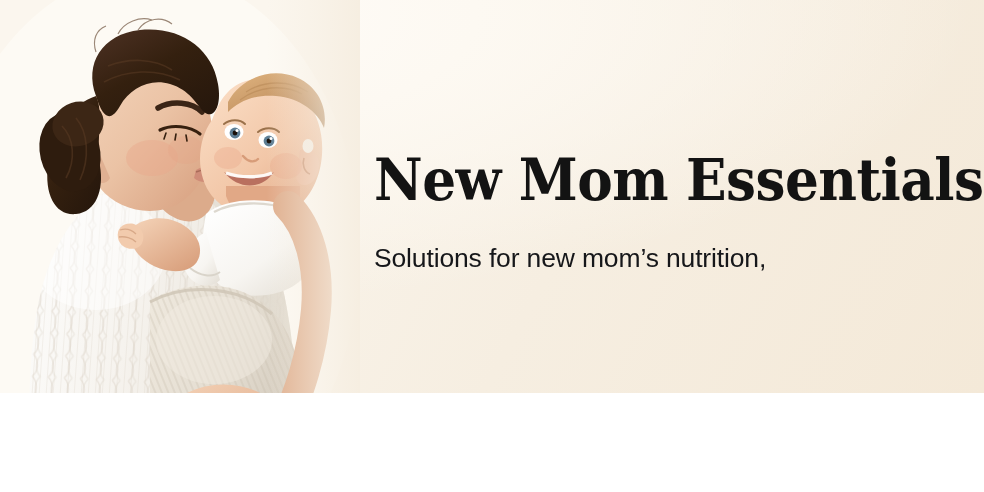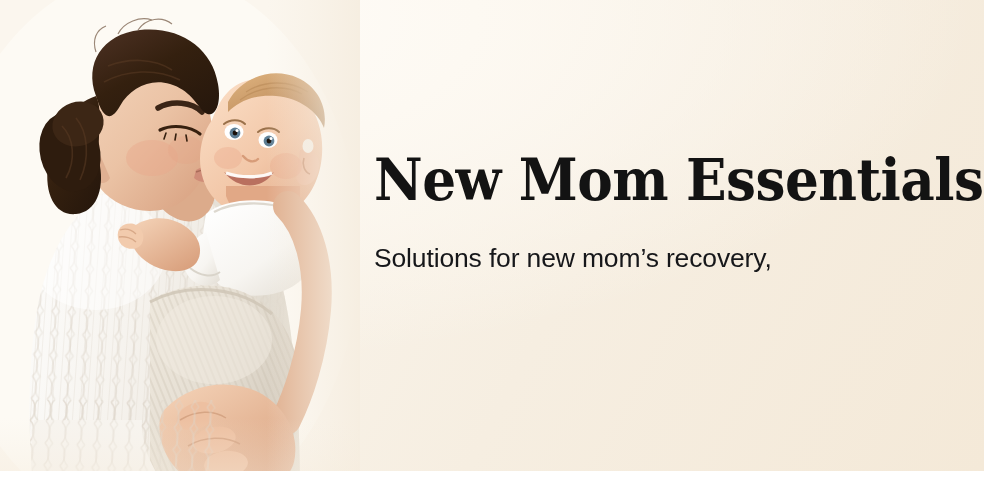--- a/index.html
+++ b/index.html
@@ -14,7 +14,7 @@
   .banner {
     position: relative;
     width: 984px;
-    height: 471px;
+    height: 393px;
     overflow: hidden;
     
     background:

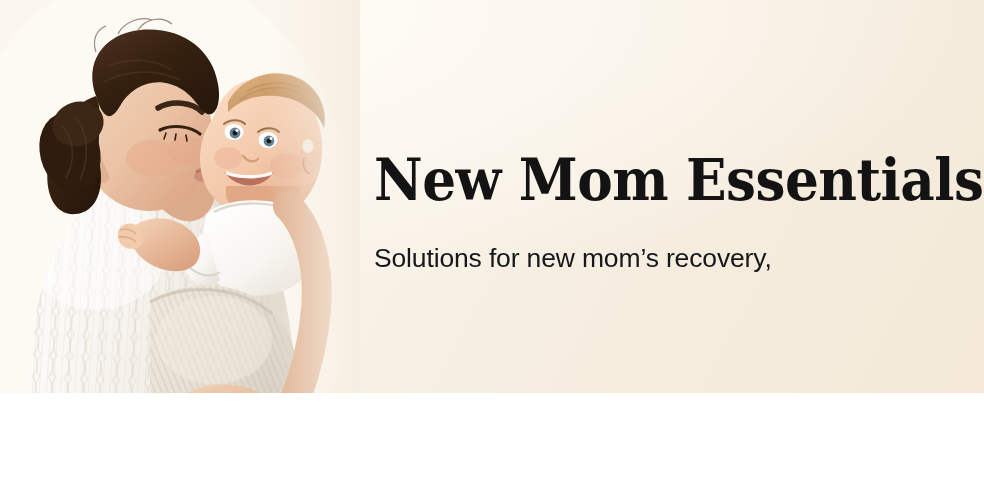--- a/index.html
+++ b/index.html
@@ -295,7 +295,7 @@
   <div class="copy">
     <h1 class="headline">New Mom Essentials</h1>
     <p class="subcopy">
-      <span class="line">Solutions for new mom’s recovery,</span>
+      <span class="line">Solutions for new mom’s nutrition,</span>
     </p>
   </div>
 

